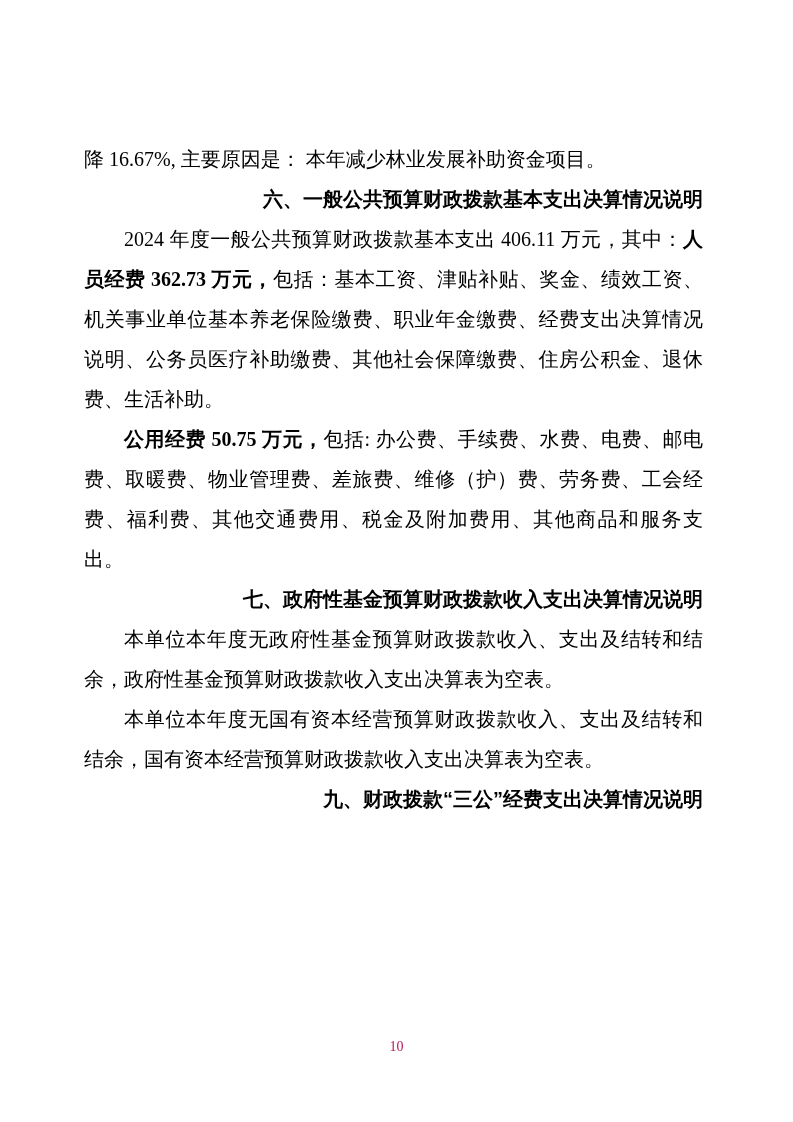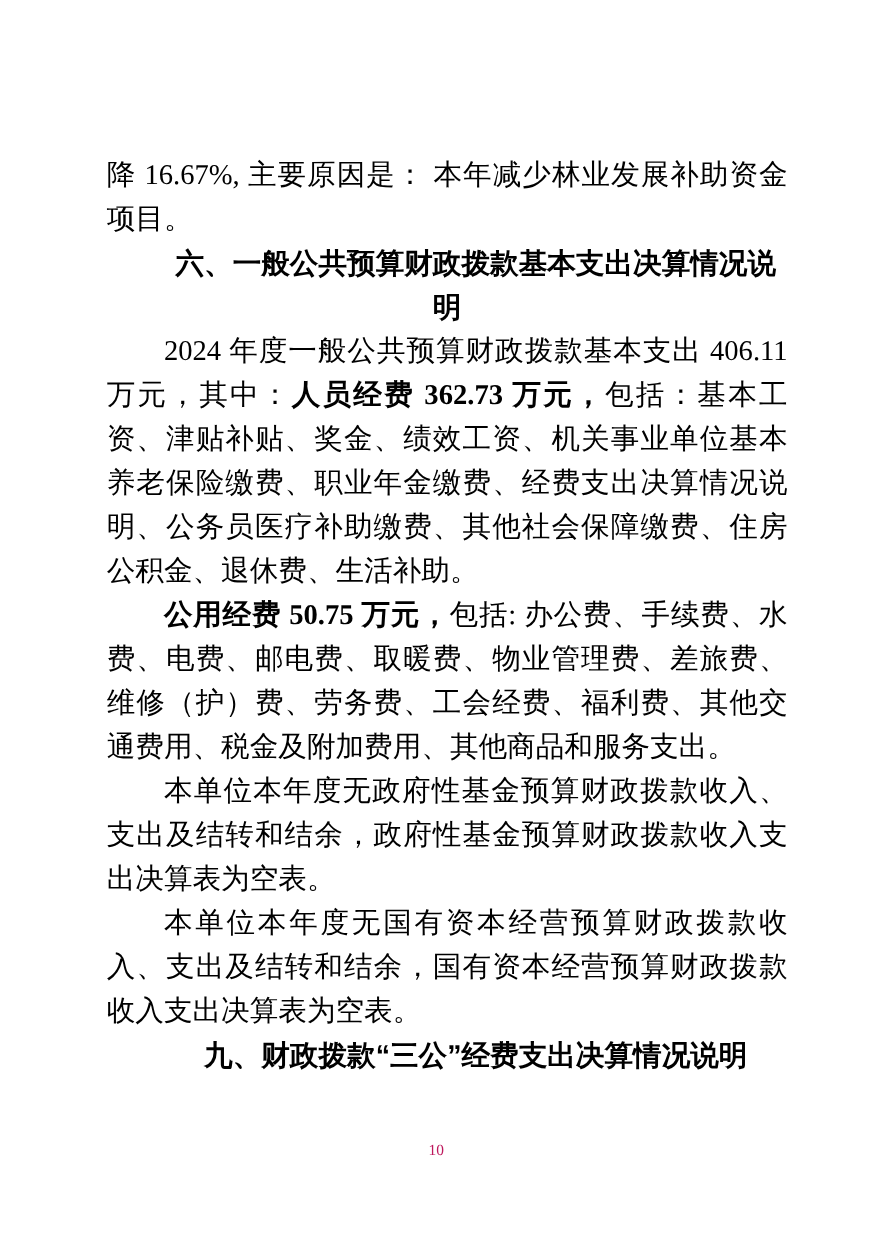--- a/index.html
+++ b/index.html
@@ -18,10 +18,10 @@
   }
   .content {
     position: absolute;
-    left: 97px;
+    left: 84px;
     top: 139px;
     width: 619px;
-    font-size: 26px;
+    font-size: 20px;
     line-height: 40px;
     text-align: justify;
     text-justify: inter-ideograph;

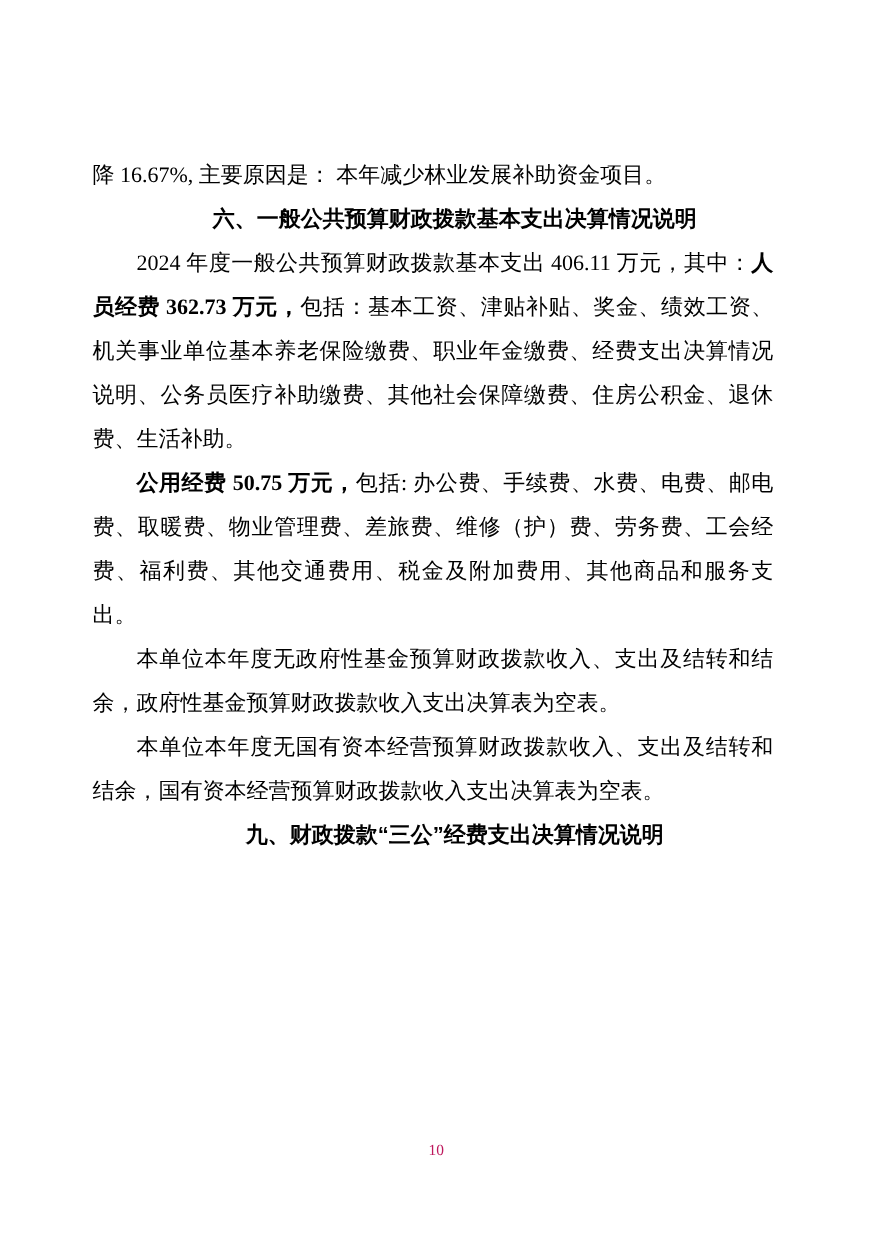--- a/index.html
+++ b/index.html
@@ -40,7 +40,7 @@
     text-indent: 2em;
     font-weight: 700;
     font-family: "Liberation Sans", sans-serif;
-    text-align: center;
+    text-align: right;
   }
   .bold-run {
     font-weight: 700;

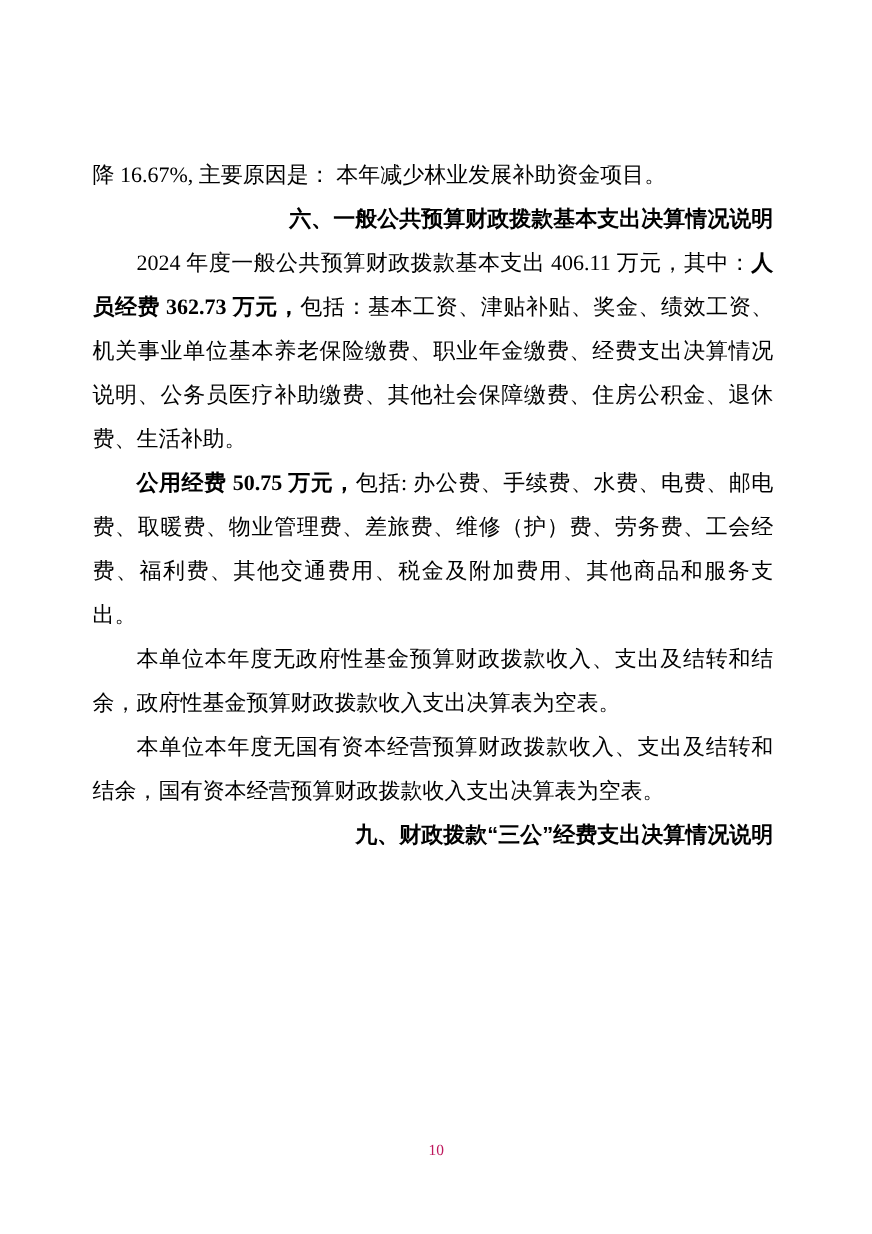--- a/index.html
+++ b/index.html
@@ -75,6 +75,7 @@
       <span class="bold-run">公用经费 50.75 万元，</span><span>包括: 办公费、手续费、水费、电费、邮电费、取暖费、物业管理费、差旅费、维修（护）费、劳务费、工会经费、福利费、其他交通费用、税金及附加费用、其他商品和服务支出。</span>
     </p>
 
+    <p class="heading">七、政府性基金预算财政拨款收入支出决算情况说明</p>
 
     <p>本单位本年度无政府性基金预算财政拨款收入、支出及结转和结余，政府性基金预算财政拨款收入支出决算表为空表。</p>
 

